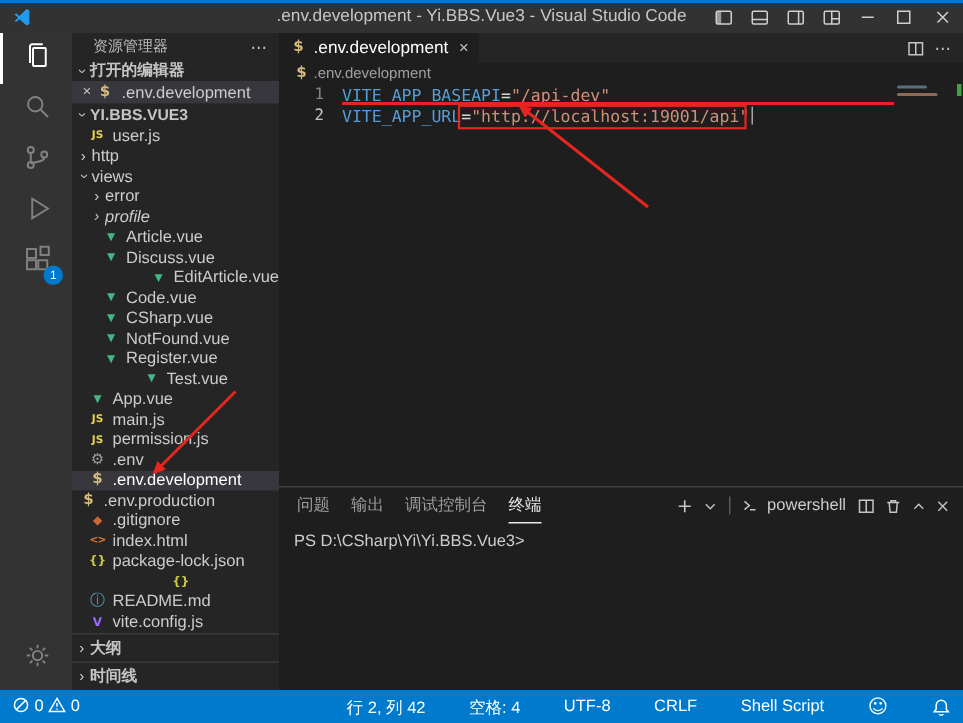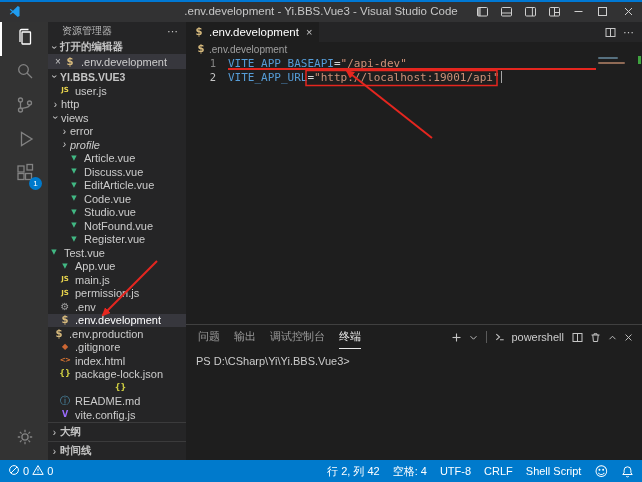--- a/index.html
+++ b/index.html
@@ -272,7 +272,7 @@
             <span class="ficon icon-vue"></span>
             <span class="tree-label">Discuss.vue</span>
           </div>
-          <div class="tree-row" style="padding-left: 20px;">
+          <div class="tree-row" style="padding-left: 20px; justify-content: flex-end;">
             <span class="ficon icon-vue"></span>
             <span class="tree-label">EditArticle.vue</span>
           </div>

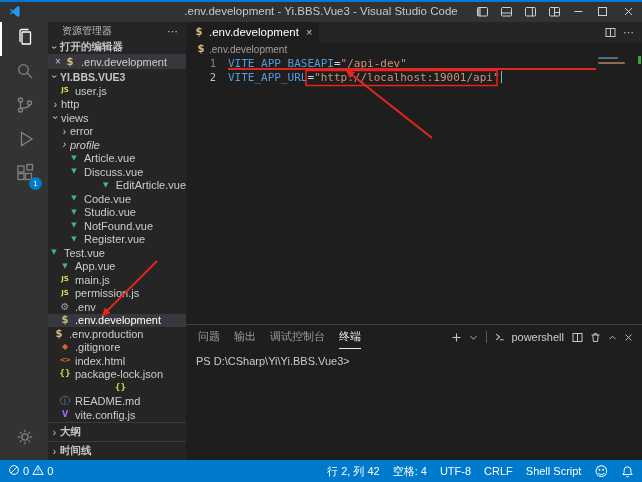--- a/index.html
+++ b/index.html
@@ -282,7 +282,7 @@
           </div>
           <div class="tree-row" style="padding-left: 20px;">
             <span class="ficon icon-vue"></span>
-            <span class="tree-label">Studio.vue</span>
+            <span class="tree-label">CSharp.vue</span>
           </div>
           <div class="tree-row" style="padding-left: 20px;">
             <span class="ficon icon-vue"></span>

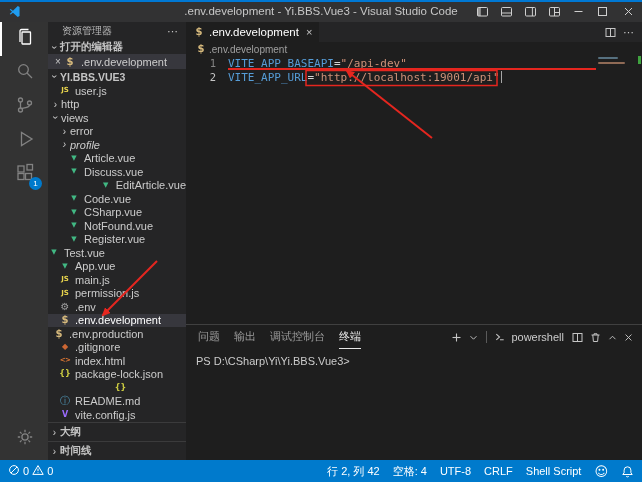--- a/index.html
+++ b/index.html
@@ -292,7 +292,7 @@
             <span class="ficon icon-vue"></span>
             <span class="tree-label">Register.vue</span>
           </div>
-          <div class="tree-row" style="">
+          <div class="tree-row" style="padding-left: 20px; margin-left: 27px;">
             <span class="ficon icon-vue"></span>
             <span class="tree-label">Test.vue</span>
           </div>

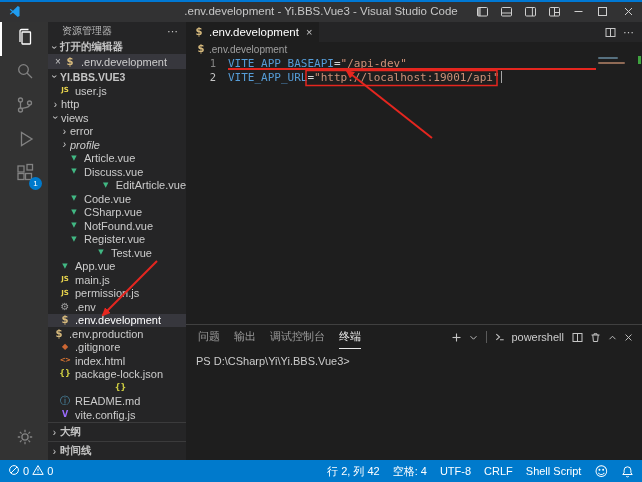--- a/index.html
+++ b/index.html
@@ -104,7 +104,7 @@
   .statusbar{position:absolute;left:0;right:0;bottom:0;height:22px;background:#007acc;color:#ffffff;
     display:flex;align-items:center;font-size:11px;padding:0 8px}
   .sb-left{display:flex;align-items:center;gap:3px}
-  .sb-right{margin-left:auto;display:flex;align-items:center;gap:13px}
+  .sb-right{margin-left:auto;display:flex;align-items:center;gap:29px}
   .sb-item{display:flex;align-items:center;gap:3px;white-space:nowrap}
   .smiley{font-size:13px;font-family:"DejaVu Sans",sans-serif}
 

